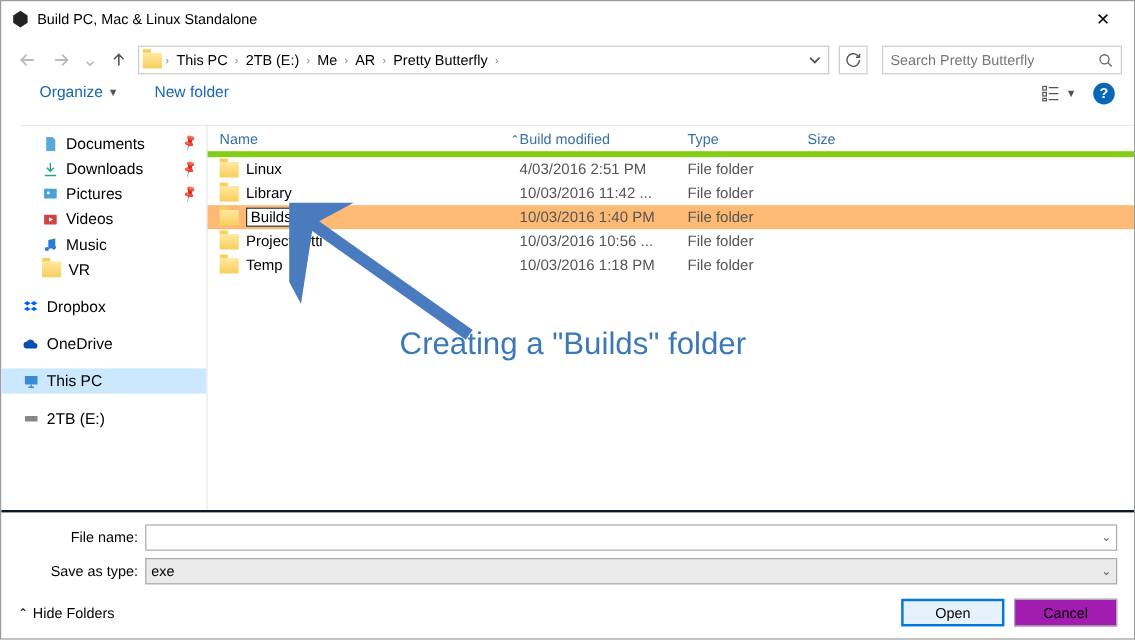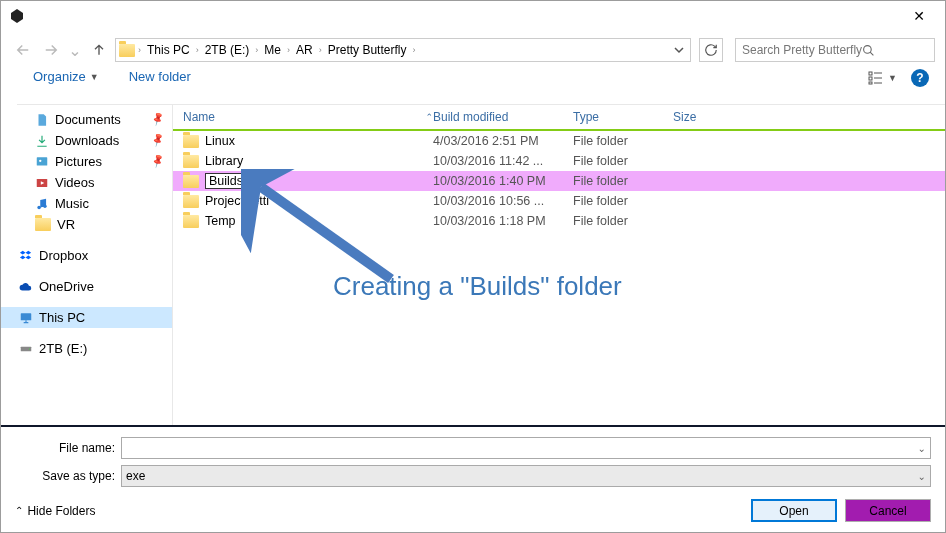--- a/index.html
+++ b/index.html
@@ -79,6 +79,7 @@
         <polygon points="8,1 14,5 14,11 8,15 2,11 2,5" fill="#222"></polygon>
       </svg>
   </span>
+  <span>Build PC, Mac &amp; Linux Standalone</span>
   <span class="spacer"></span>
   <span class="close">✕</span>
 </div>

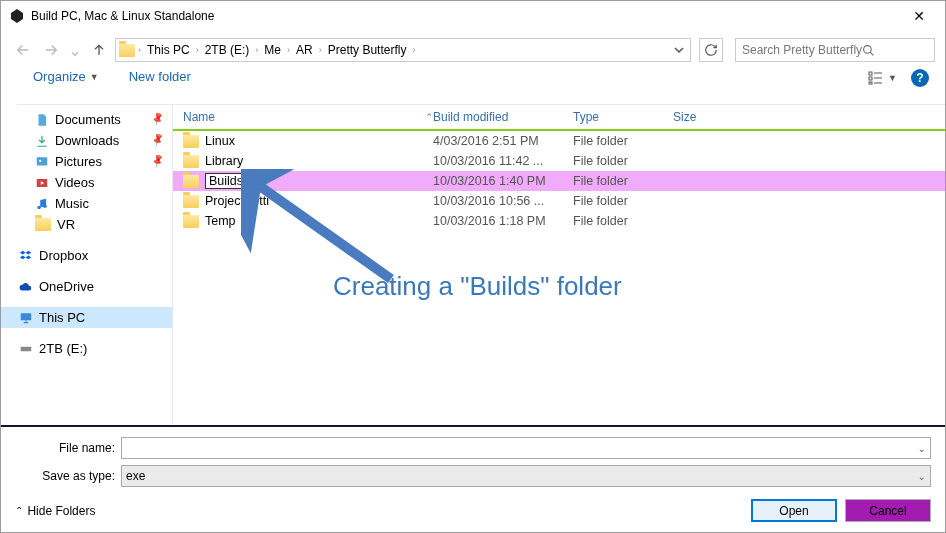--- a/index.html
+++ b/index.html
@@ -20,7 +20,7 @@
 .addr-right { margin-left:auto; display:flex; align-items:center; gap:4px; padding-right:4px;}
 .addr-right svg { color:#555; }
 .refresh { width:24px; height:24px; border:1px solid #ccc; display:flex; align-items:center; justify-content:center; margin-left:4px;}
-.searchbox { width: 200px; height:24px; border:1px solid #ccc; margin-left:8px; display:flex; align-items:center; padding:0 6px; font-size:12px; color:#777; justify-content: flex-start;}
+.searchbox { width: 200px; height:24px; border:1px solid #ccc; margin-left:8px; display:flex; align-items:center; padding:0 6px; font-size:12px; color:#777; justify-content: space-between;}
 
 .toolbar { height: 36px; display:flex; align-items:flex-start; padding:0 16px; gap:30px; font-size:13px; color:#1a66b3; border-bottom:1px solid #e8e8e8;margin-left:16px;}
 .toolbar .org { display:flex; align-items:center; gap:4px;}

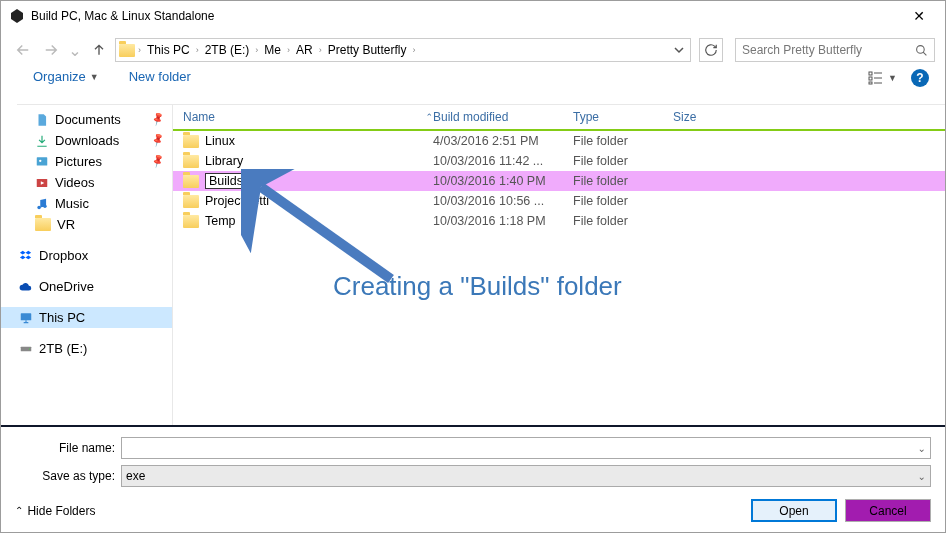--- a/index.html
+++ b/index.html
@@ -37,7 +37,7 @@
 .side-group-gap { height:10px;}
 
 .main { flex:1; display:flex; flex-direction:column;}
-.colhead { height:26px; display:flex; align-items:center; font-size:12px; color:#3b6ea5; border-bottom:2px solid #84cc16;}
+.colhead { height:26px; display:flex; align-items:center; font-size:12px; color:#3b6ea5; border-bottom:5px solid #84cc16;}
 .colhead .c1 { width:260px; padding-left:10px; display:flex; align-items:center; gap:6px;}
 .colhead .c2 { width:140px;}
 .colhead .c3 { width:100px;}

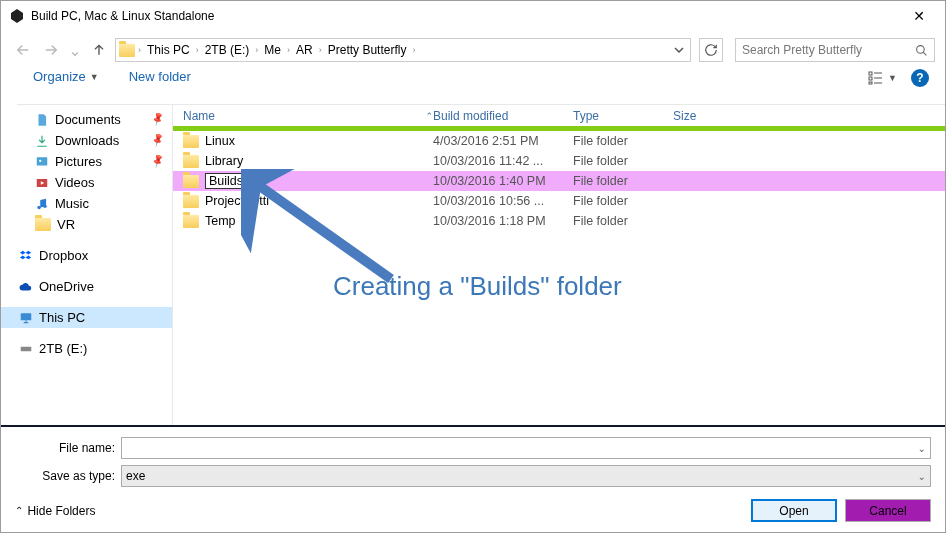--- a/index.html
+++ b/index.html
@@ -46,7 +46,7 @@
 
 .filelist { flex:1; font-size:12.5px; position:relative; }
 .row { height:20px; display:flex; align-items:center; padding-left:10px;}
-.row.sel { background:#f0abfc;}
+.row.sel { background:#fdba74;}
 .row .c1 { width:250px; display:flex; align-items:center; gap:6px;}
 .row .c2 { width:140px; color:#555;}
 .row .c3 { width:100px; color:#555;}

